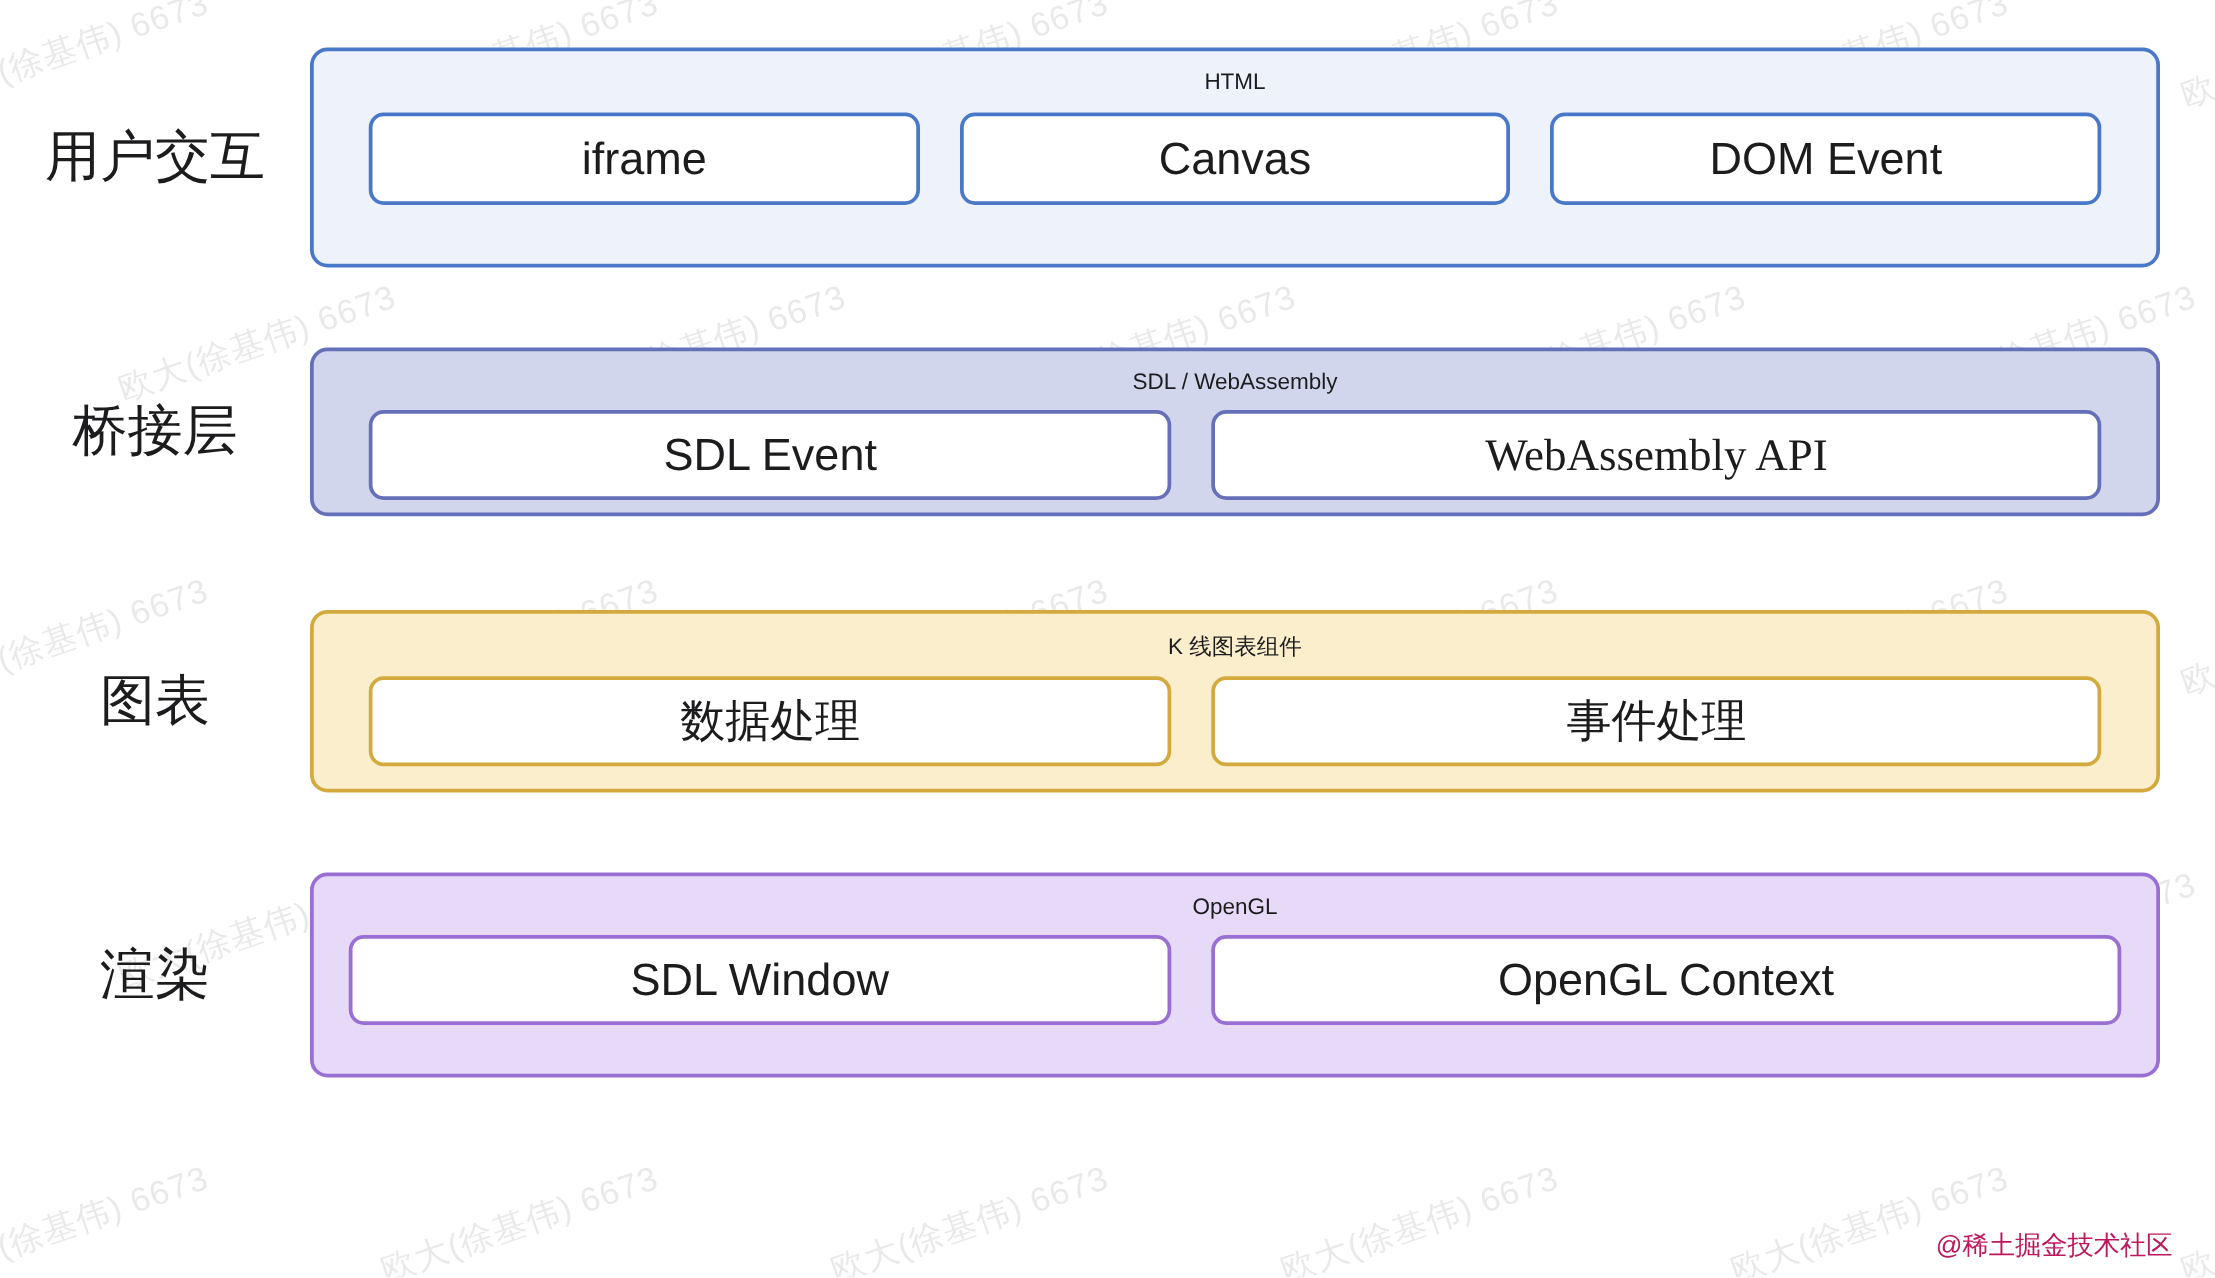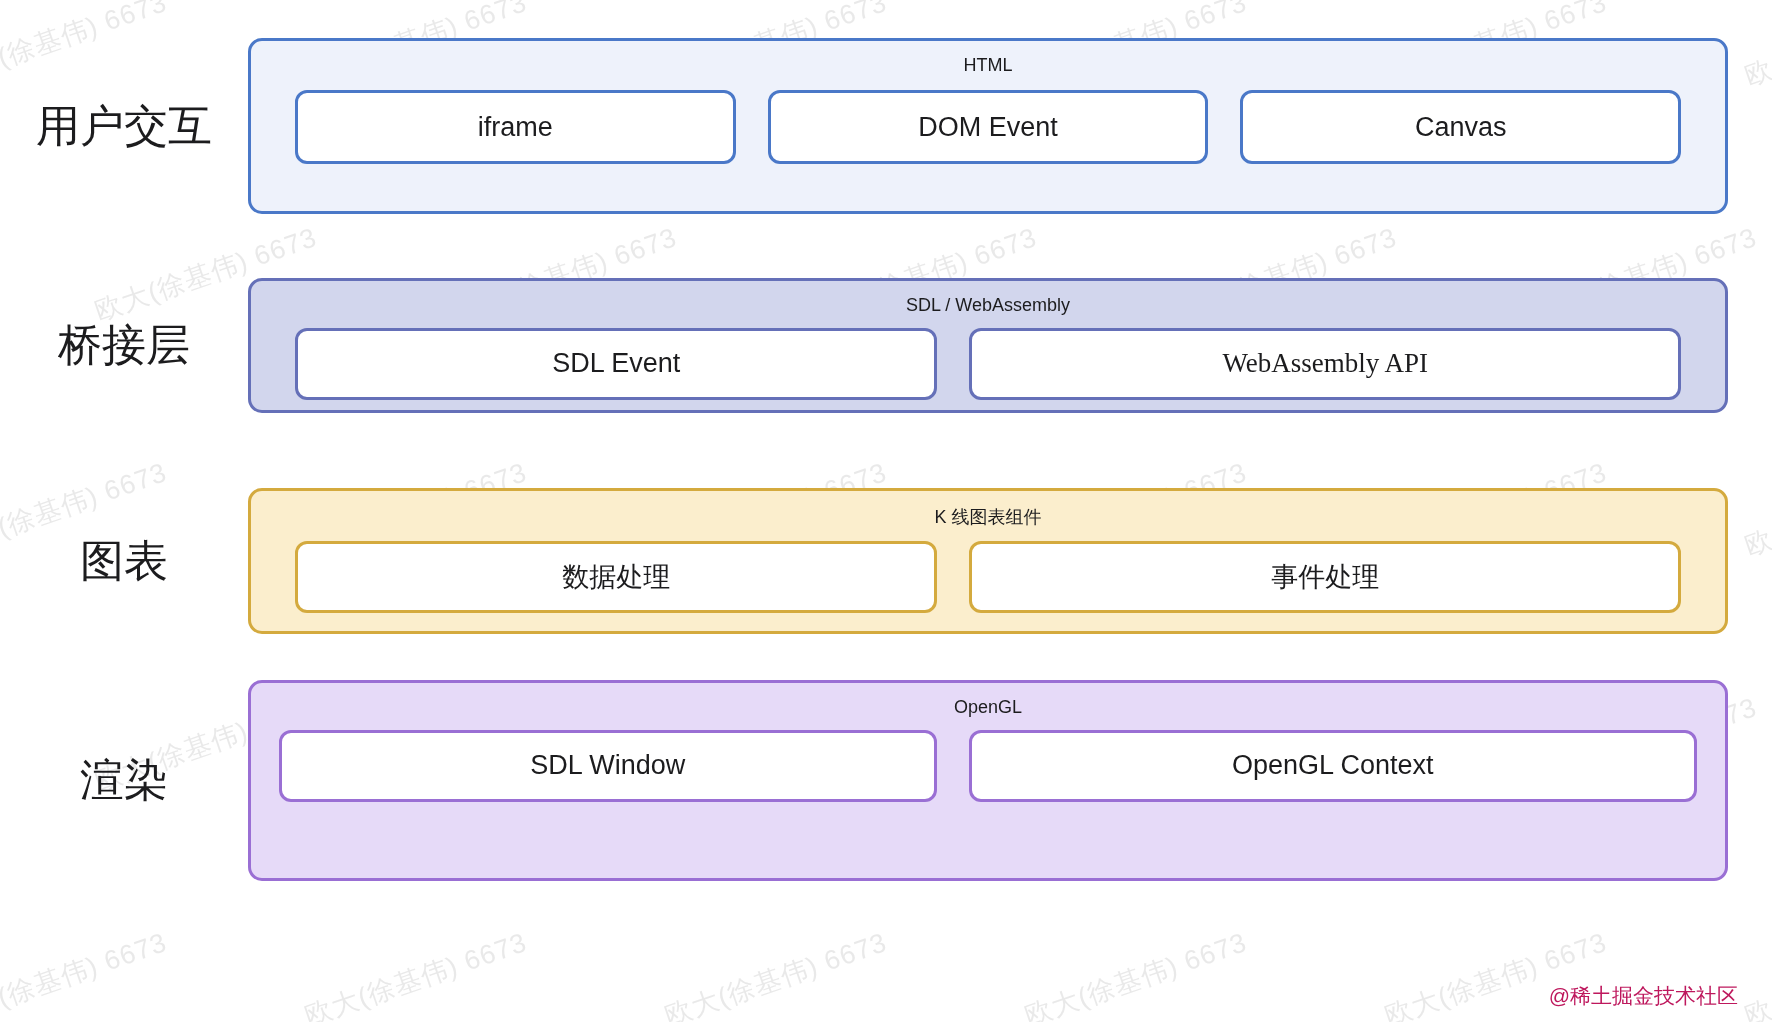--- a/index.html
+++ b/index.html
@@ -97,7 +97,7 @@
     display: flex;
     align-items: center;
     justify-content: center;
-    font-size: 27px;
+    font-size: 36px;
     color: #1c1c1e;
     text-align: center;
   }

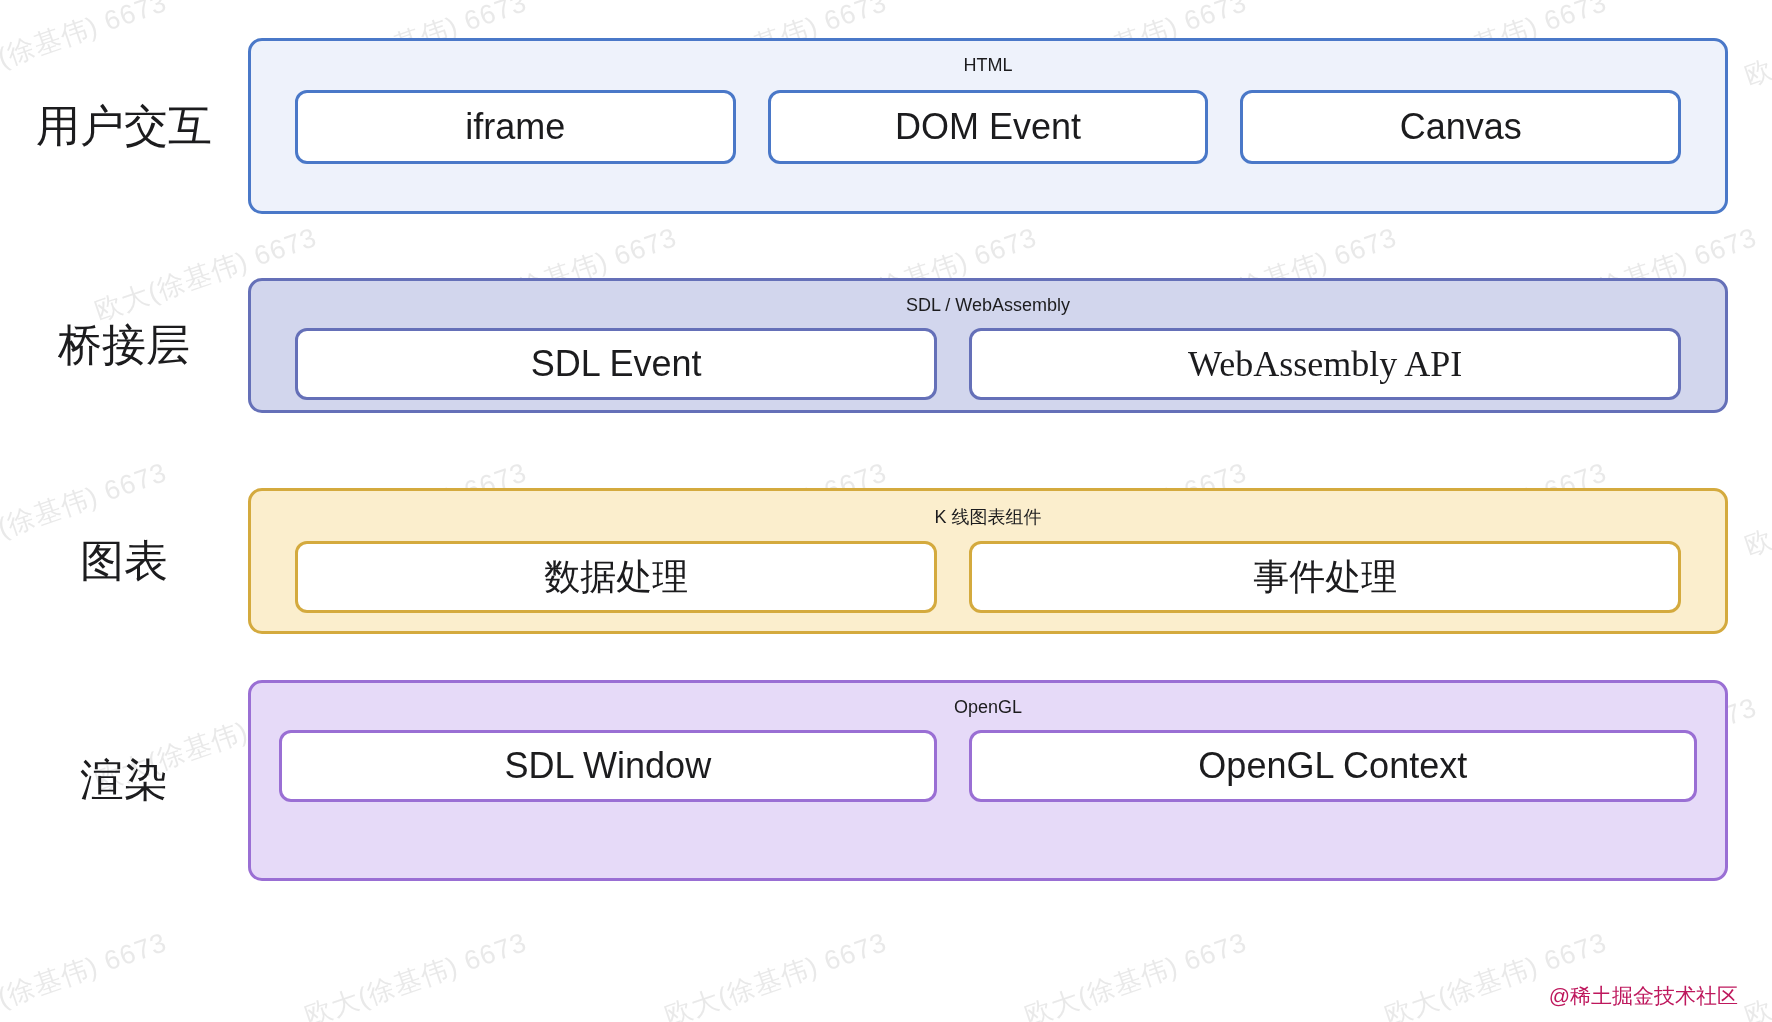--- a/index.html
+++ b/index.html
@@ -184,8 +184,8 @@
       <div class="panel-title">HTML</div>
       <div class="panel-children">
         <div class="child-box">iframe</div>
+        <div class="child-box">Canvas</div>
         <div class="child-box">DOM Event</div>
-        <div class="child-box">Canvas</div>
       </div>
     </div>
   </div>

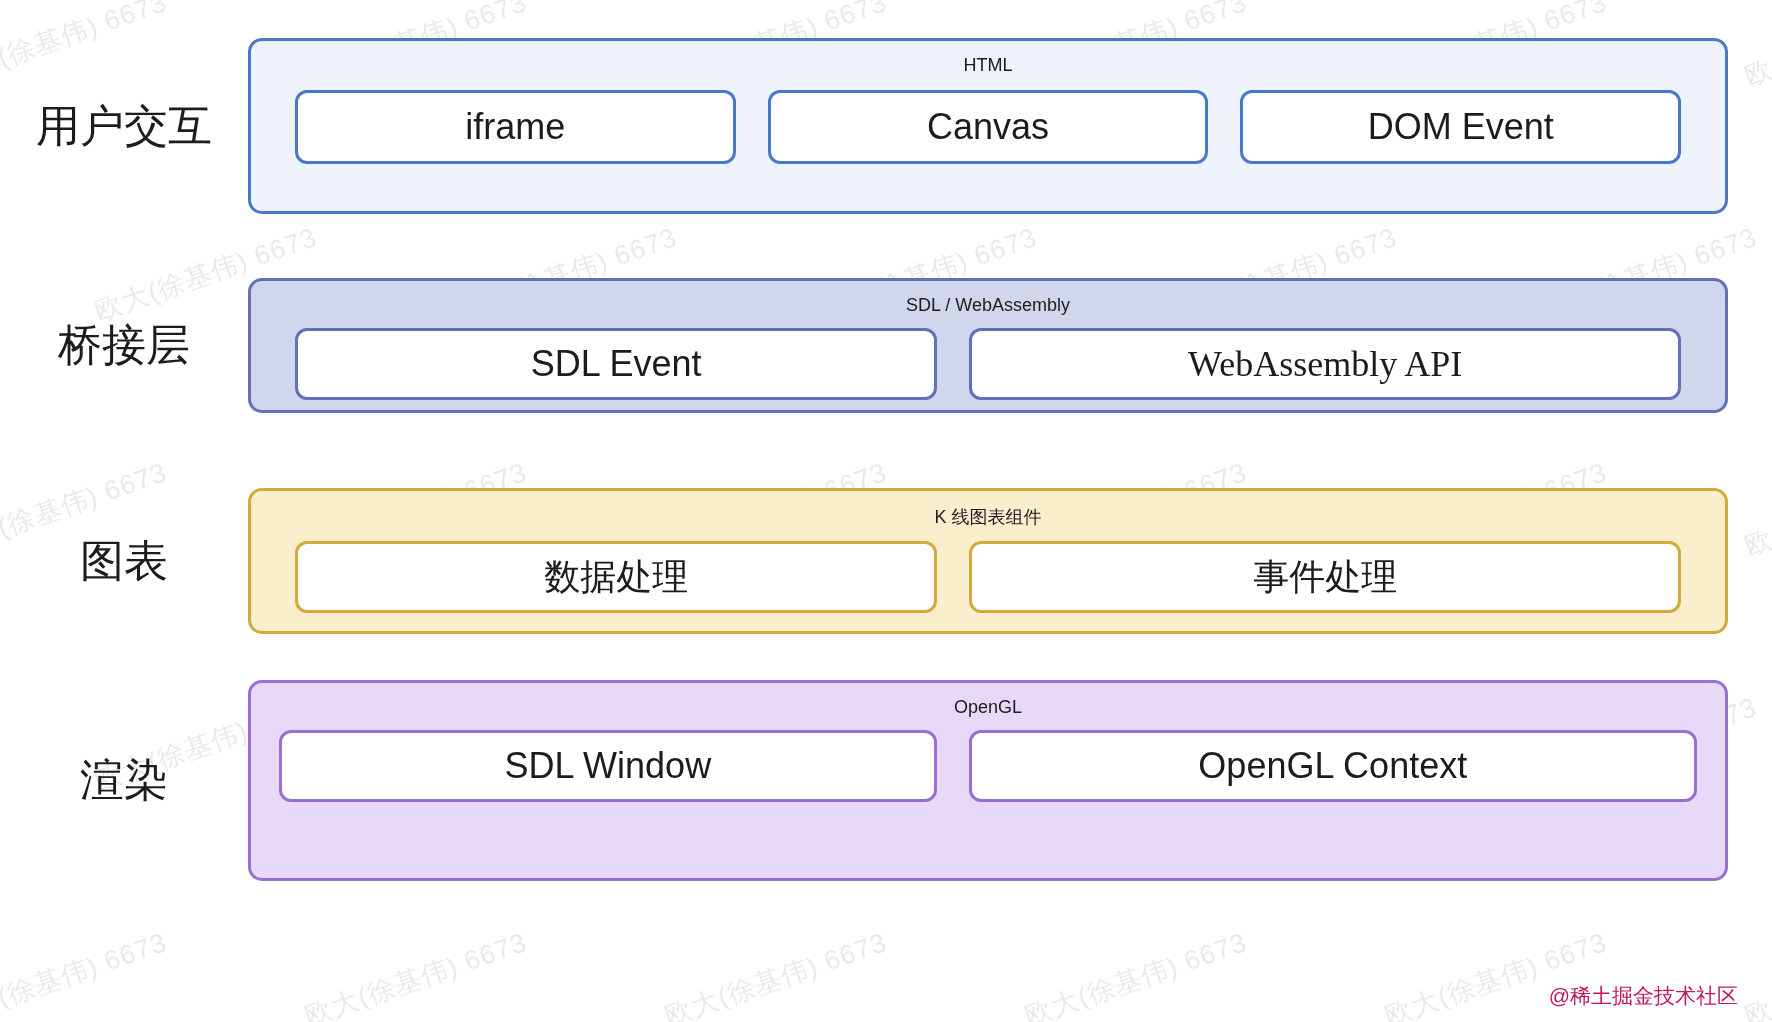--- a/index.html
+++ b/index.html
@@ -119,7 +119,7 @@
   #row-chart .child-box   { border-color: #d4aa3e; height: 72px; }
 
   #row-render     { top: 698px; height: 164px; }
-  #row-render .panel      { height: 201px; padding: 14px 28px 20px; border-color: #9a6fd4; background: #e6daf8; }
+  #row-render .panel      { height: 164px; padding: 14px 28px 20px; border-color: #9a6fd4; background: #e6daf8; }
   #row-render .panel-title{ margin-bottom: 12px; }
   #row-render .child-box  { border-color: #9a6fd4; height: 72px; }
 

